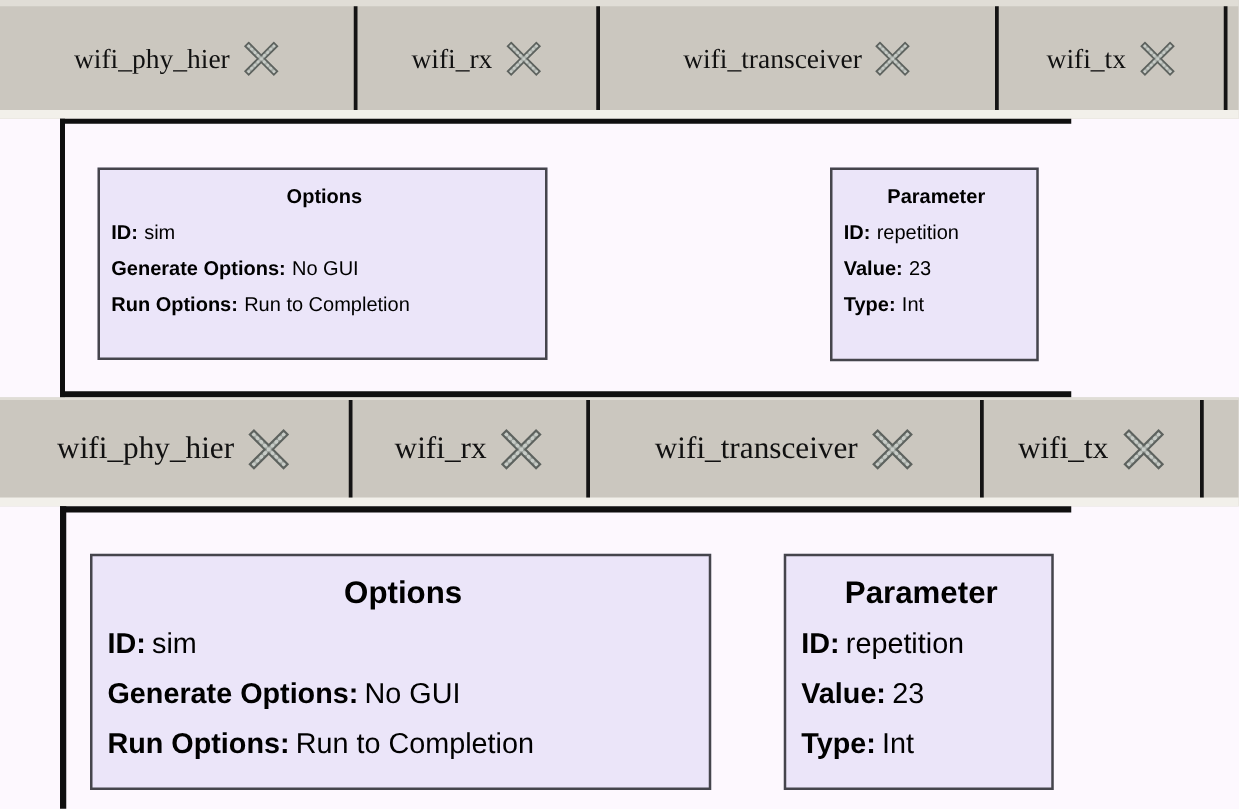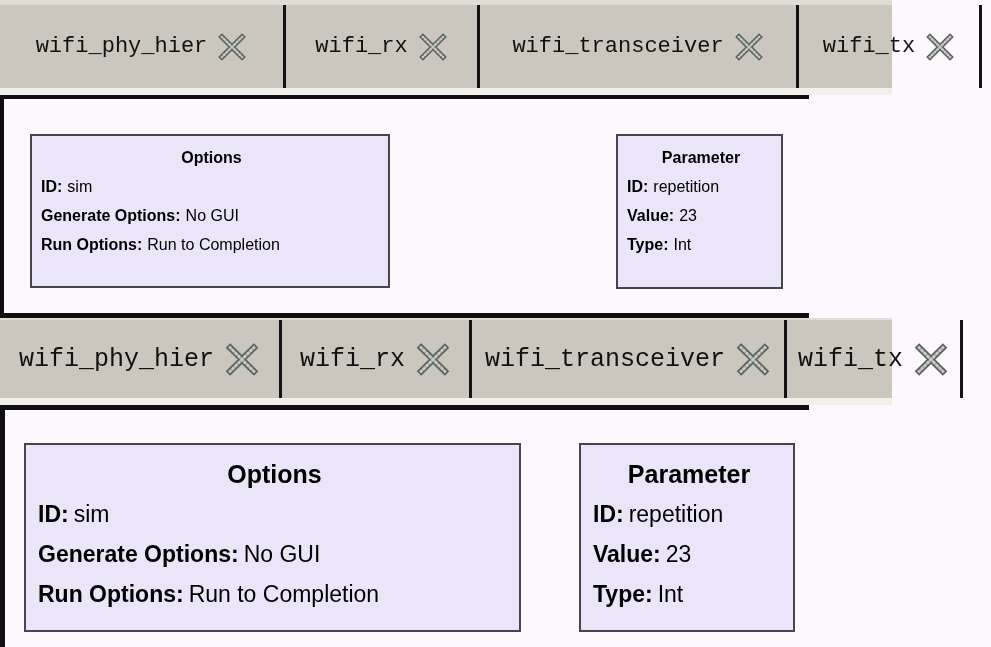--- a/index.html
+++ b/index.html
@@ -15,11 +15,11 @@
 
   
   .tabbar{
-    display:flex;box-sizing:border-box;width:892px;
+    display:flex;box-sizing:border-box;width:991px;
     background:var(--tabbar-bg,#cbc7bf);
     border-top:5px solid var(--tabbar-highlight,#e0ddd6);
     border-bottom:7px solid var(--tabbar-lightstrip,#f2f0ea);
-    font-family:Liberation Mono, monospace;
+    font-family:Liberation Serif, serif;
   }
   .panel-top .tabbar{height:95px;}
   .panel-bottom .tabbar{height:87px;border-top-width:2px;}

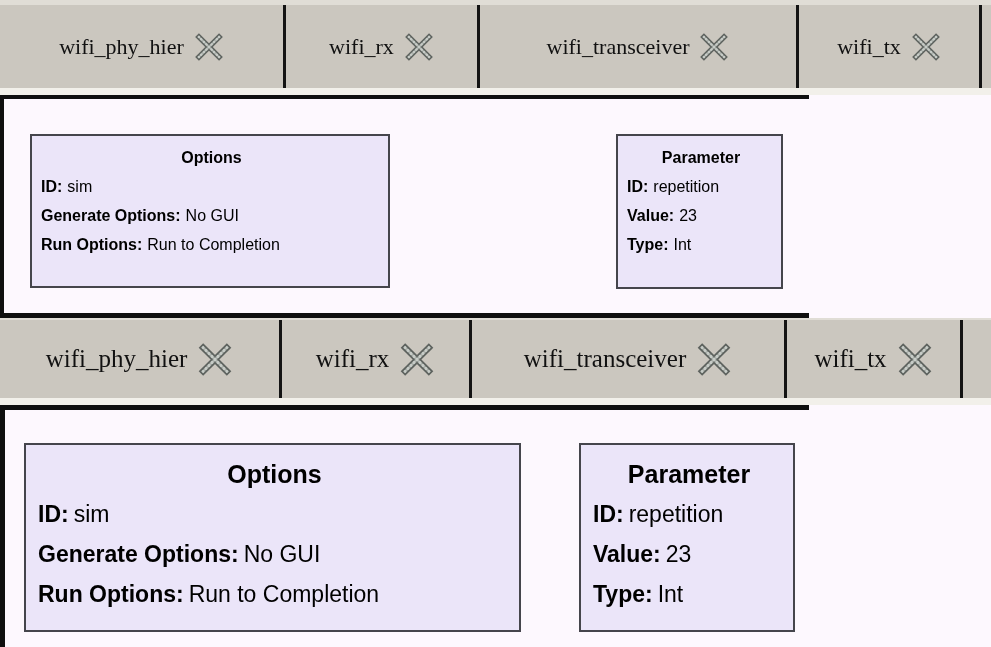--- a/index.html
+++ b/index.html
@@ -45,6 +45,7 @@
     background:var(--canvas-bg,#fdf8fe);
     border-left:4px solid var(--canvas-border,#0f0f0f);
     border-top:4px solid var(--canvas-border,#0f0f0f);
+    margin-left:48px;
   }
   .panel-top .canvas{height:223px;border-bottom:5px solid var(--canvas-border,#0f0f0f);}
   .panel-bottom .canvas{height:242px;border-left-width:5px;border-top-width:5px;}

